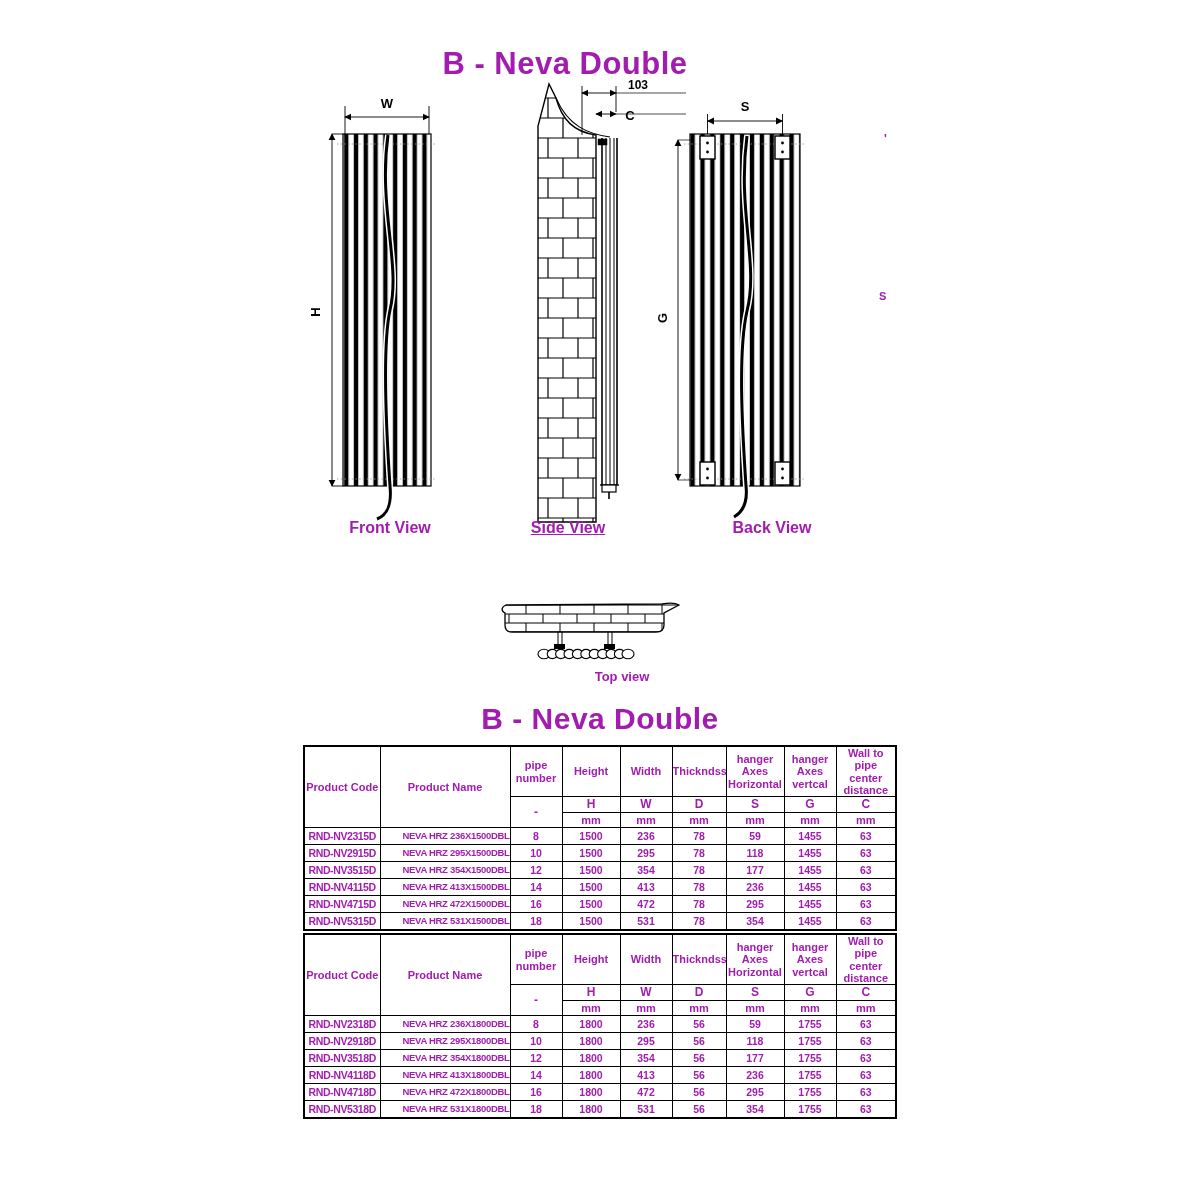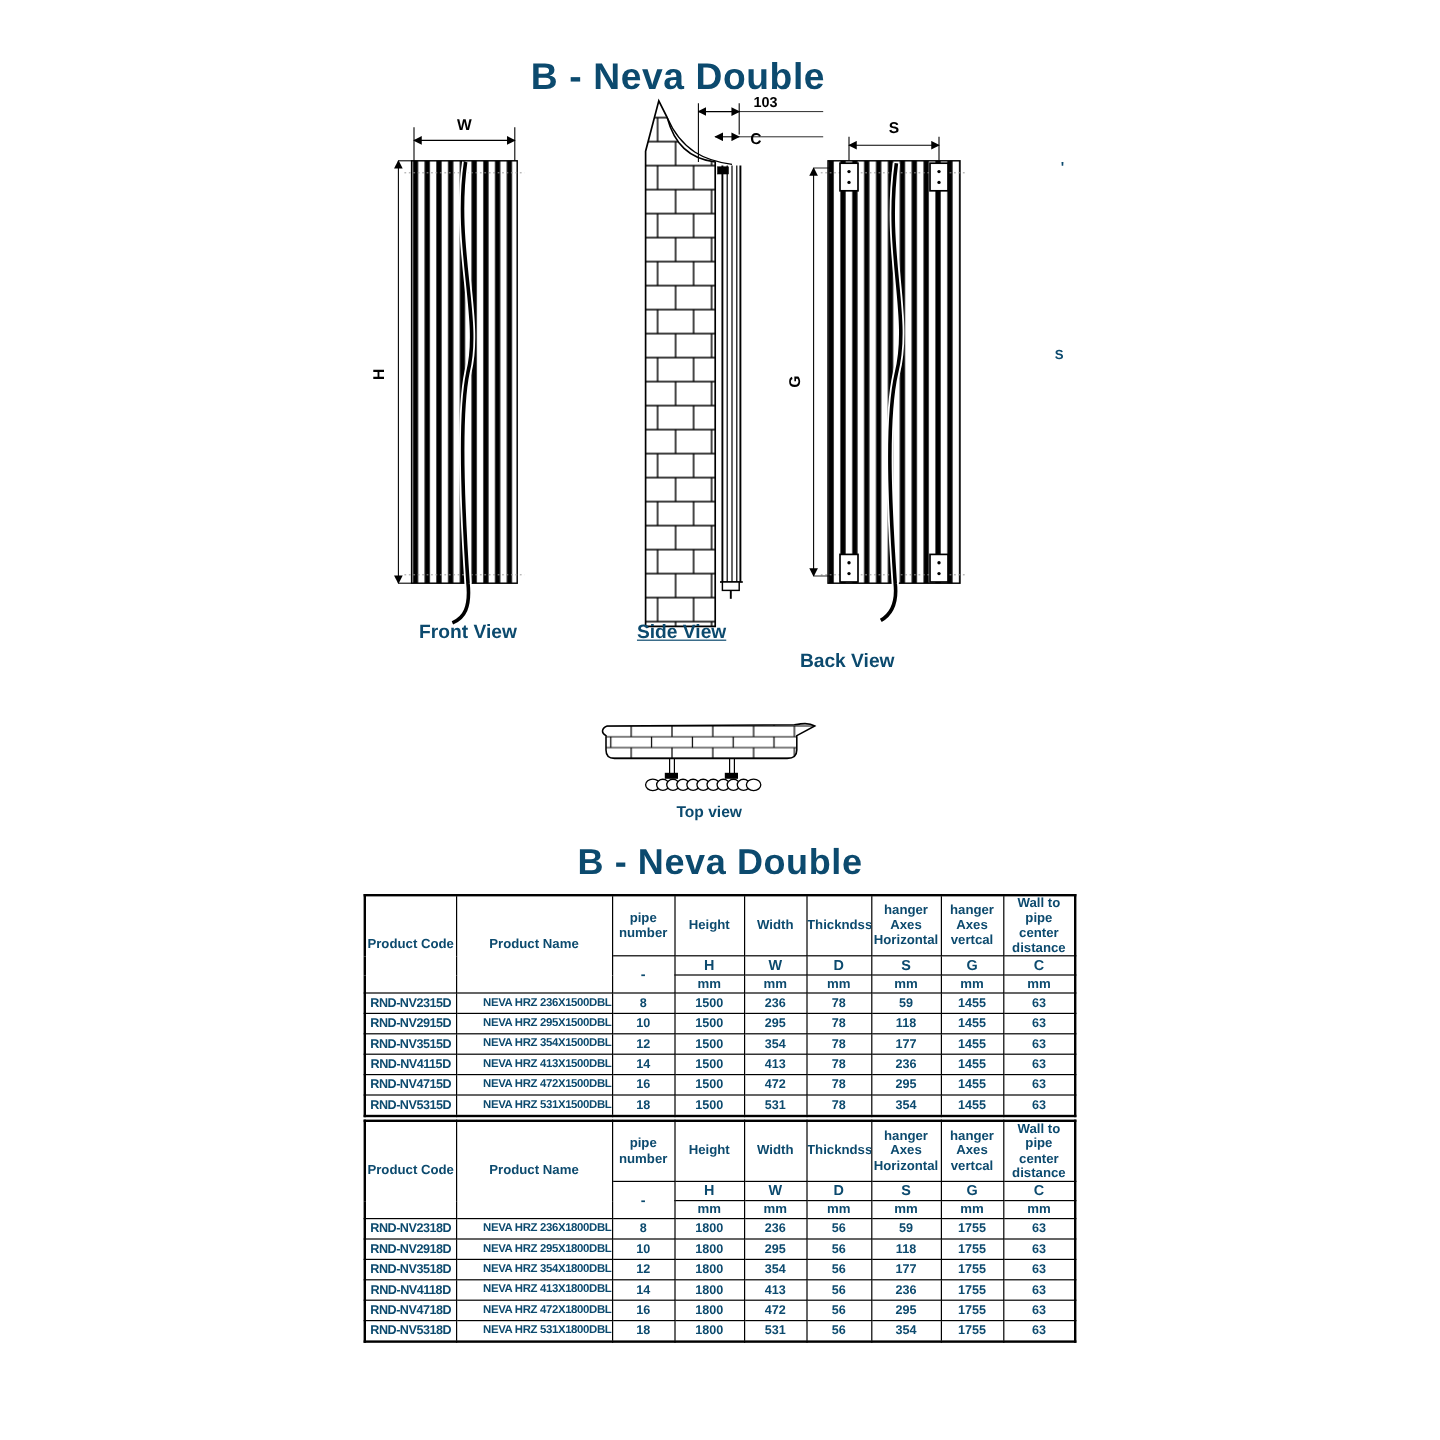--- a/index.html
+++ b/index.html
@@ -5,7 +5,7 @@
   html,body { margin:0; padding:0; background:#fff; }
   .page {
     position:relative; width:1200px; height:1200px; background:#fff;
-    font-family:"Liberation Sans", sans-serif; color:#0c4a6e; overflow:hidden;
+    font-family:"Liberation Sans", sans-serif; color:#a21caf; overflow:hidden;
   }
   .title { position:absolute; font-weight:bold; text-align:center; letter-spacing:.5px; }
   #title-top   { top:46px;  left:0; width:1130px; font-size:31px; }

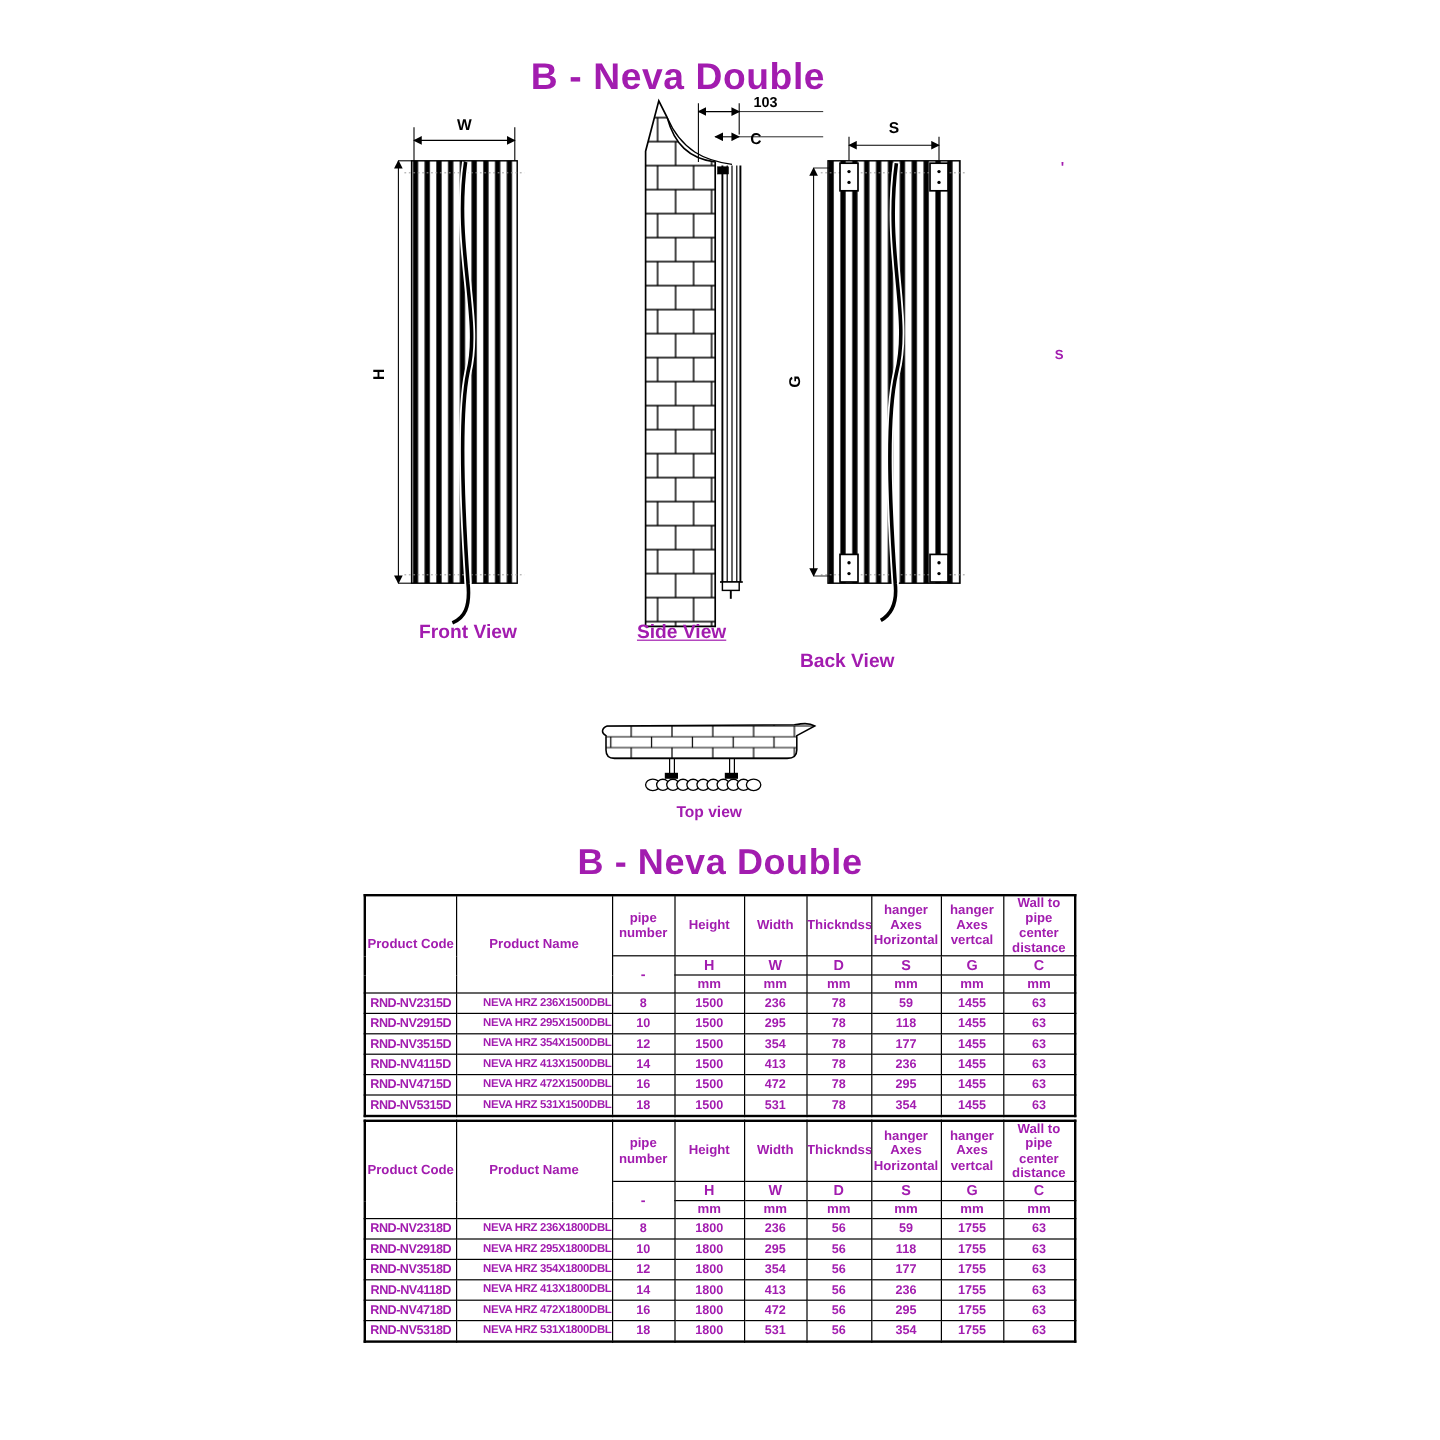--- a/index.html
+++ b/index.html
@@ -169,7 +169,7 @@
     </g>
     <text class="dim" x="19" y="222" text-anchor="middle" transform="rotate(-90 19 222)">G</text>
   </svg>
-  <span class="viewlabel" style="left:706px; top:519px;margin-top:24px;">Back View</span>
+  <span class="viewlabel" style="left:772px; top:519px;">Back View</span>
 
   <span class="stray" style="left:884px; top:132px; font-size:12px;">'</span>
   <span class="stray" style="left:879px; top:290px; font-size:11px;">S</span>

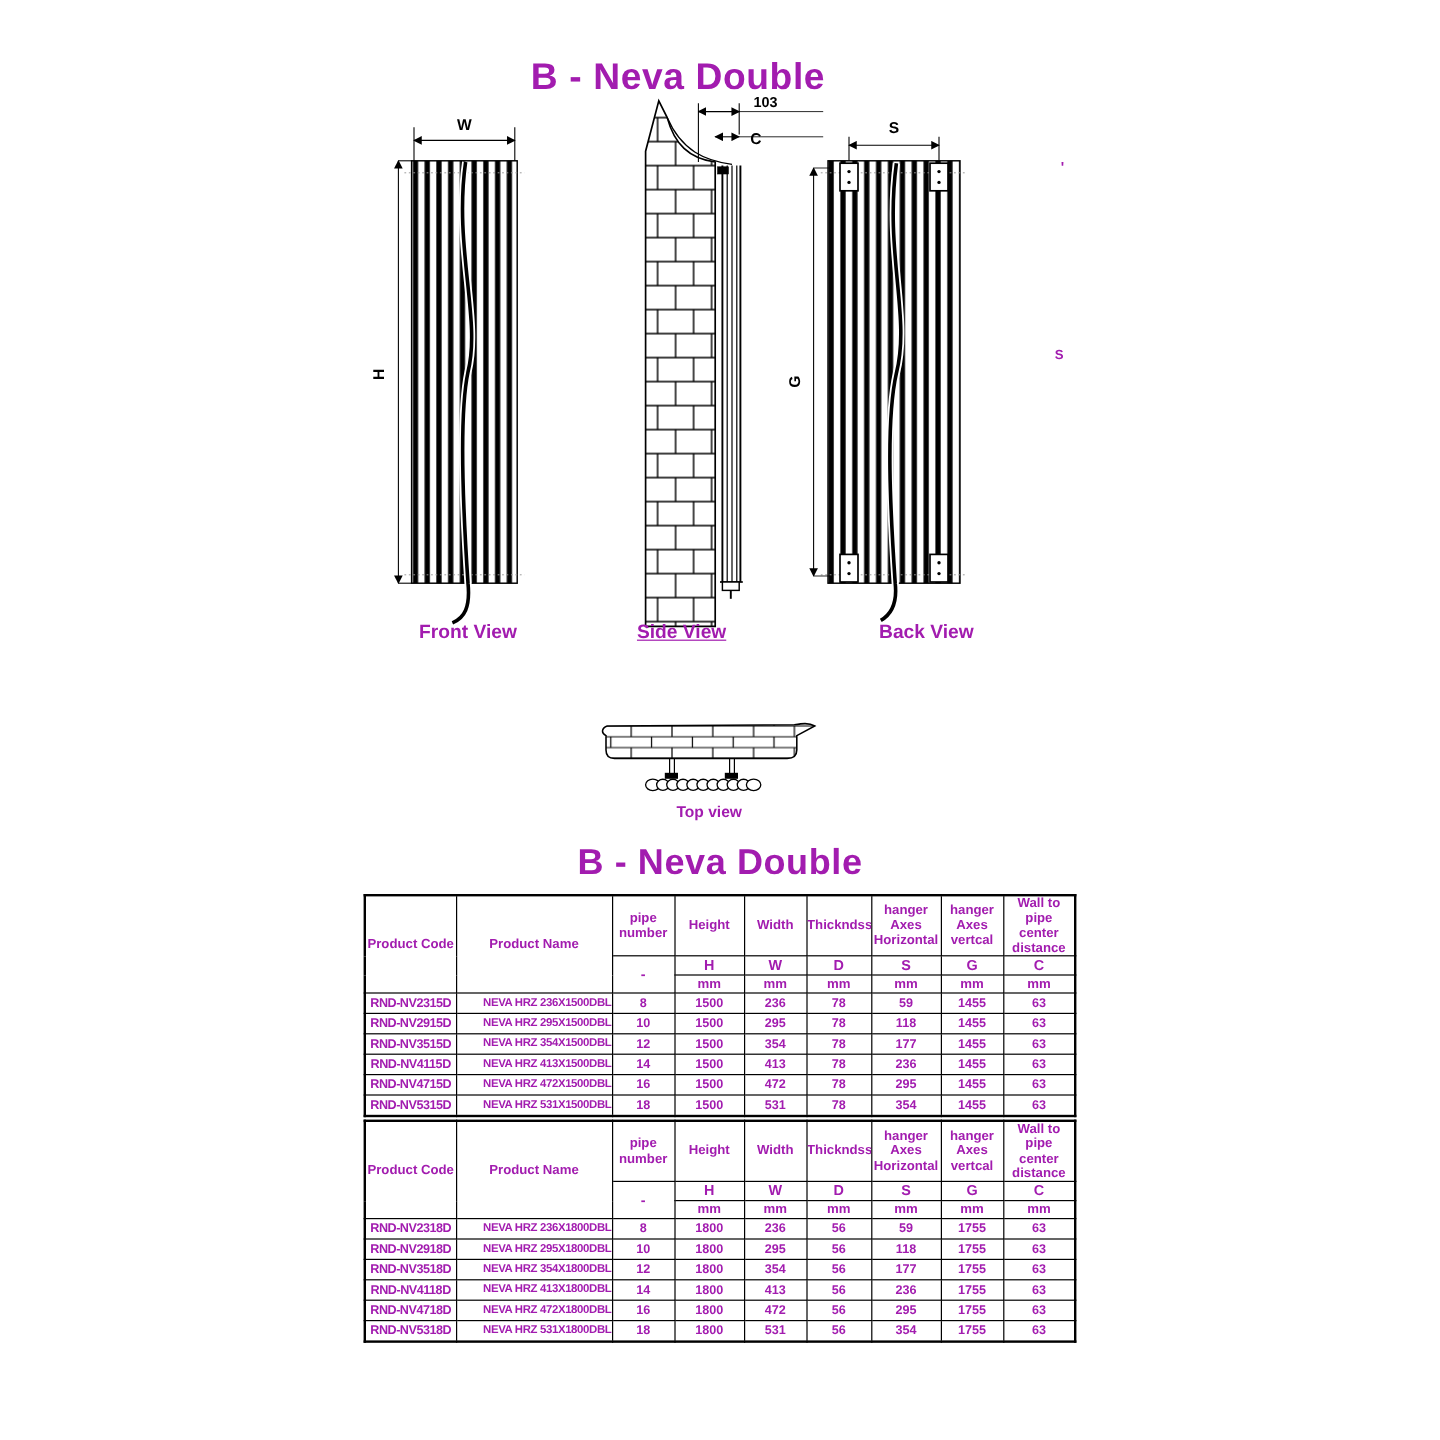--- a/index.html
+++ b/index.html
@@ -208,7 +208,7 @@
       <rect x="112" y="48" width="11" height="5"></rect>
     </g>
   </svg>
-  <span class="smalllabel" style="left:591px; top:669px;">Top view</span>
+  <span class="smalllabel" style="left:622px; top:669px;">Top view</span>
 
   <div class="title" id="title-table">B - Neva Double</div>
 

